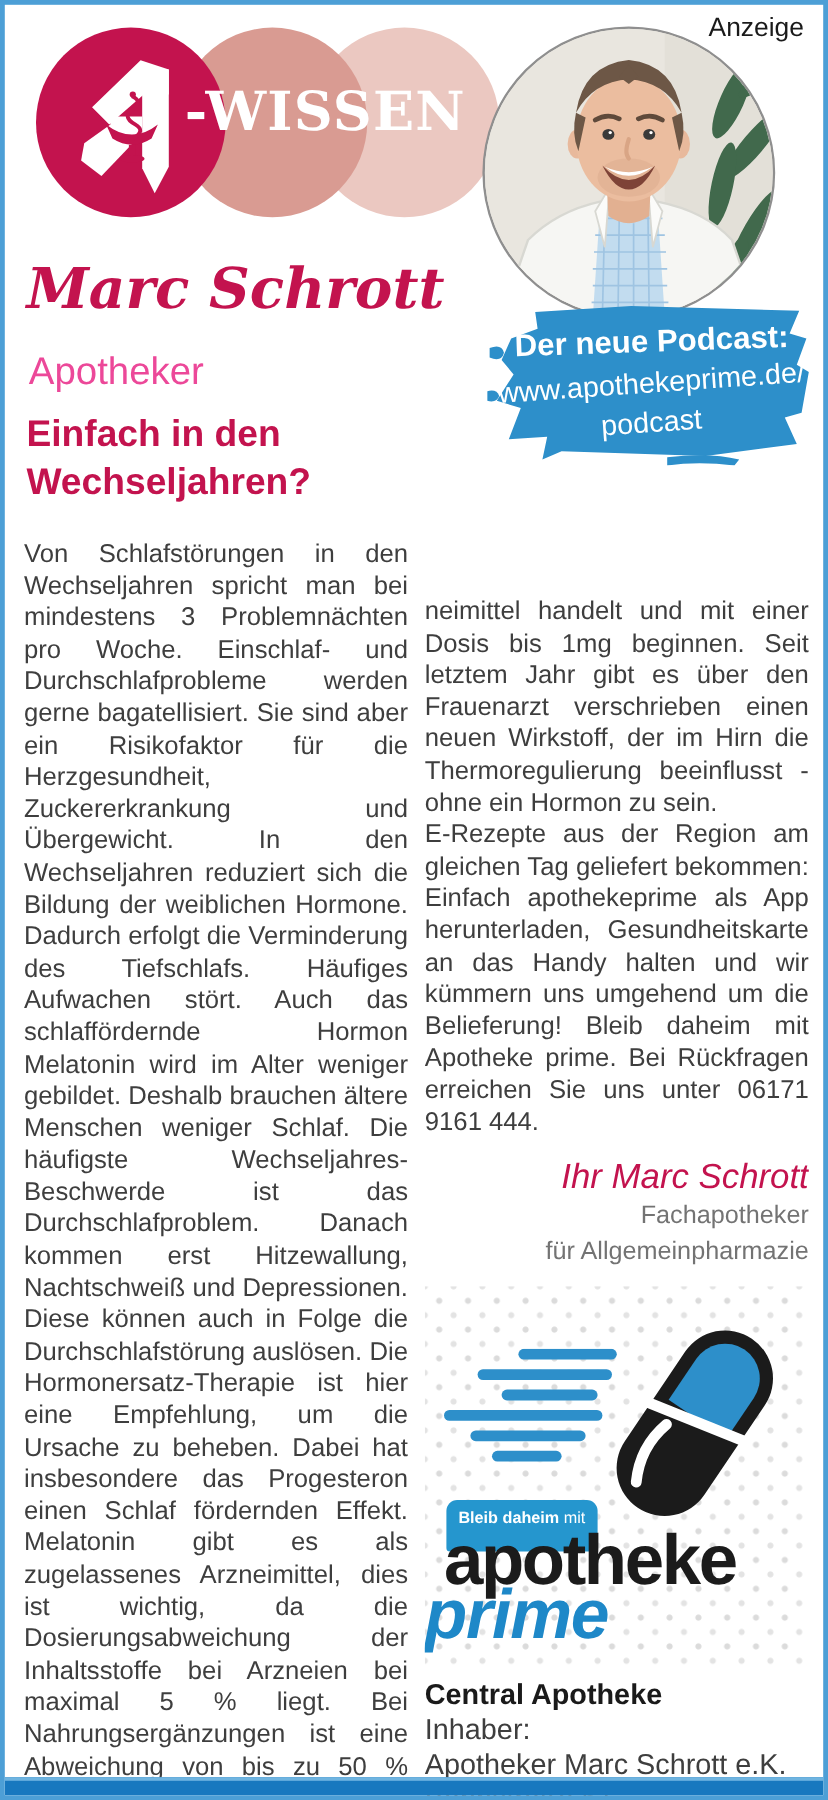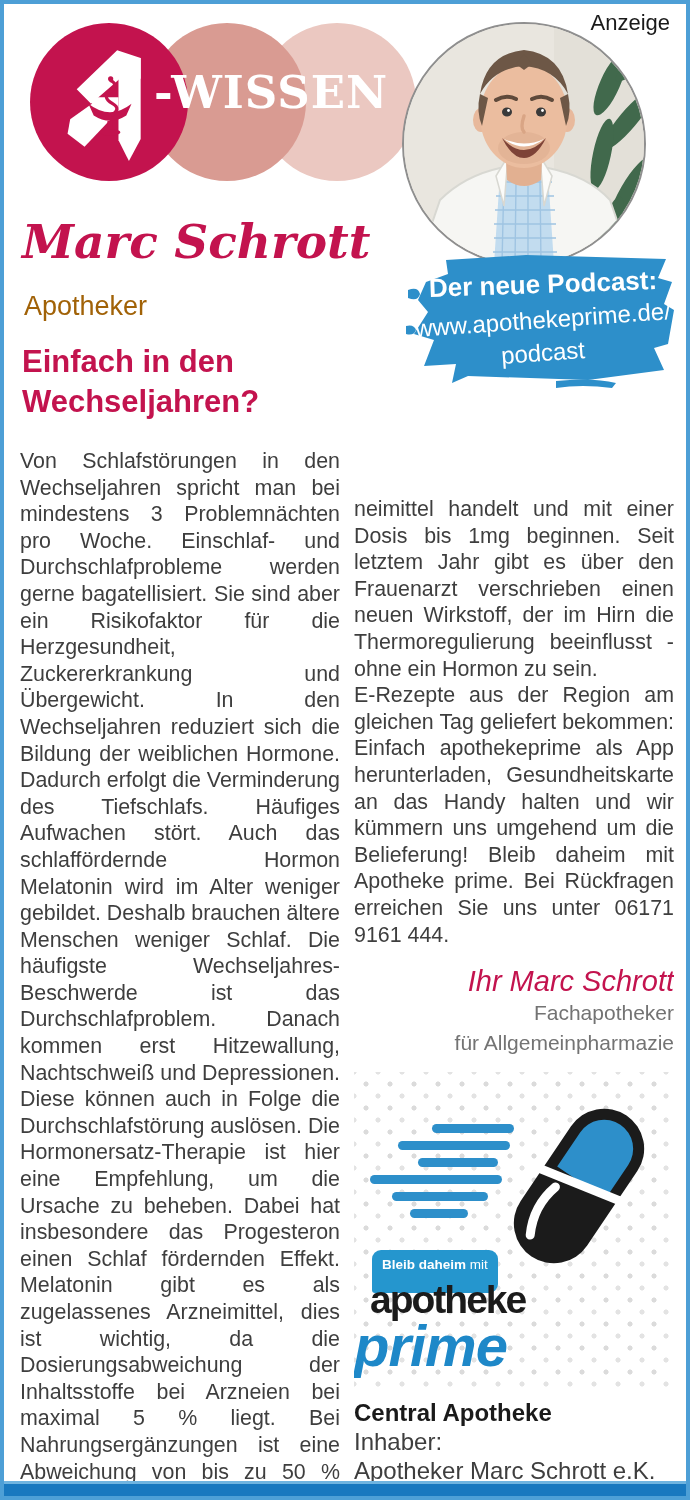--- a/index.html
+++ b/index.html
@@ -36,7 +36,7 @@
 
   .name{left:18px;top:210px;color:#C3134E;font-family:"DejaVu Serif",serif;
     font-style:italic;font-weight:600;font-size:47px;}
-  .role{left:20px;top:287px;color:#a16207;font-size:27px;}
+  .role{left:20px;top:287px;color:#ec4899;font-size:32px;}
   .headline{left:18px;top:338px;color:#C3134E;font-weight:bold;font-size:31px;line-height:40px;}
 
   

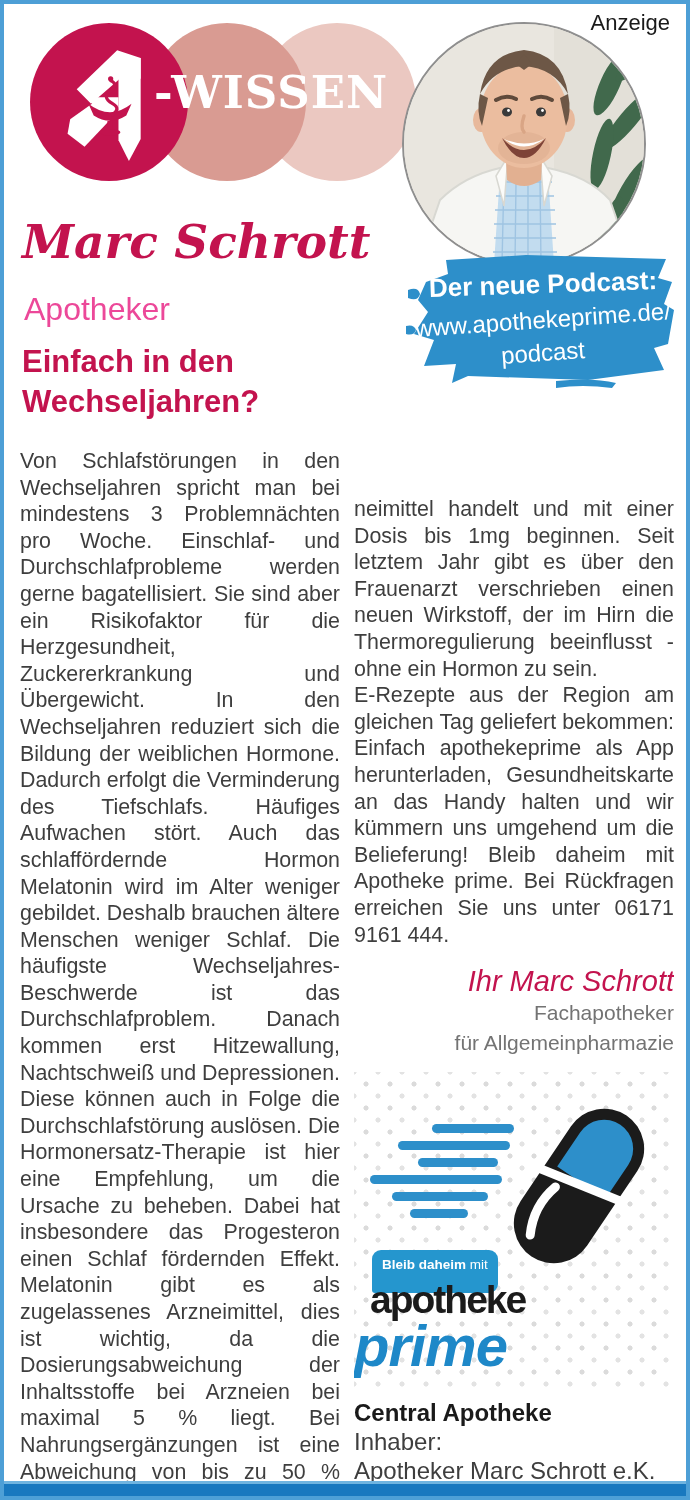--- a/index.html
+++ b/index.html
@@ -63,7 +63,7 @@
   }
   .tag b{font-weight:bold;}
   .word-apotheke{
-    position:absolute;left:16px;top:198px;color:#1B1B1B;font-size:39px;
+    position:absolute;left:16px;top:198px;color:#1B1B1B;font-size:59px;
     font-weight:bold;letter-spacing:-2px;line-height:60px;
   }
   .word-prime{

